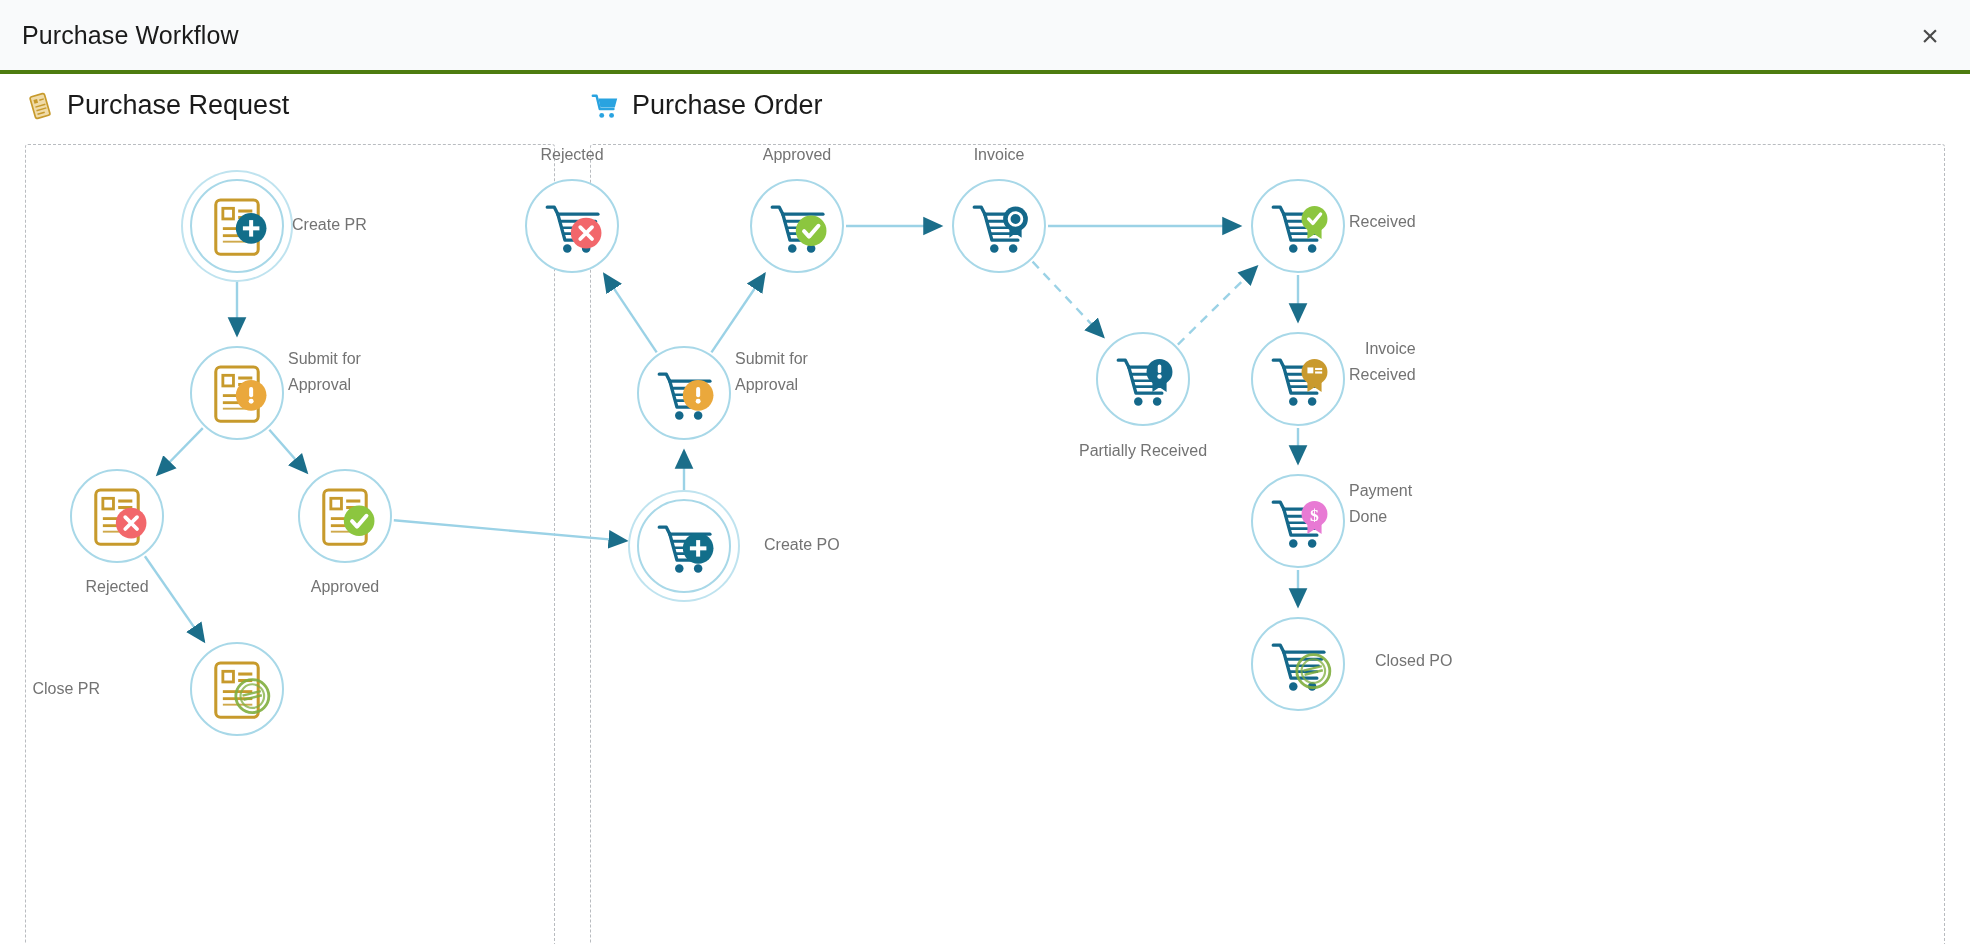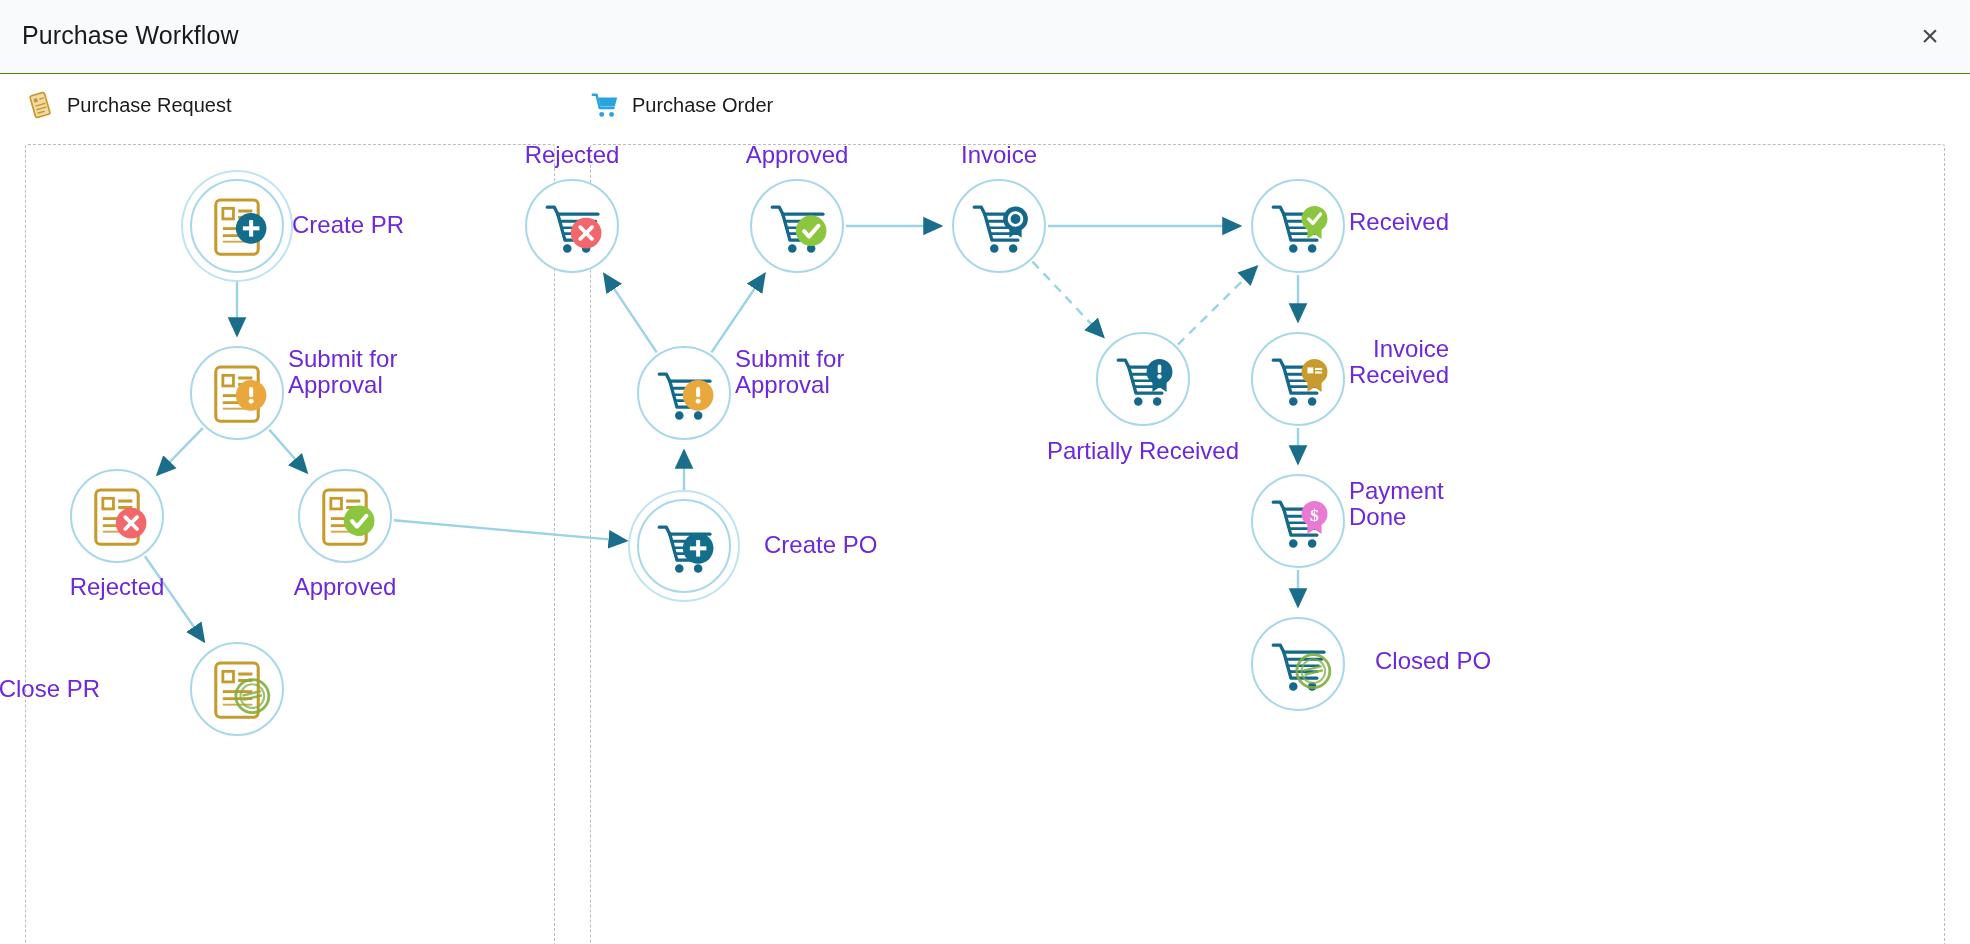--- a/index.html
+++ b/index.html
@@ -16,7 +16,7 @@
     position: absolute; left:0; top:0;
     width: 1970px; height: 74px;
     background: #f9fafb;
-    border-bottom: 1px solid #4d7c0f;
+    border-bottom: 4px solid #4d7c0f;
   }
   #header-title {
     position: absolute; left: 22px; top: 21px;

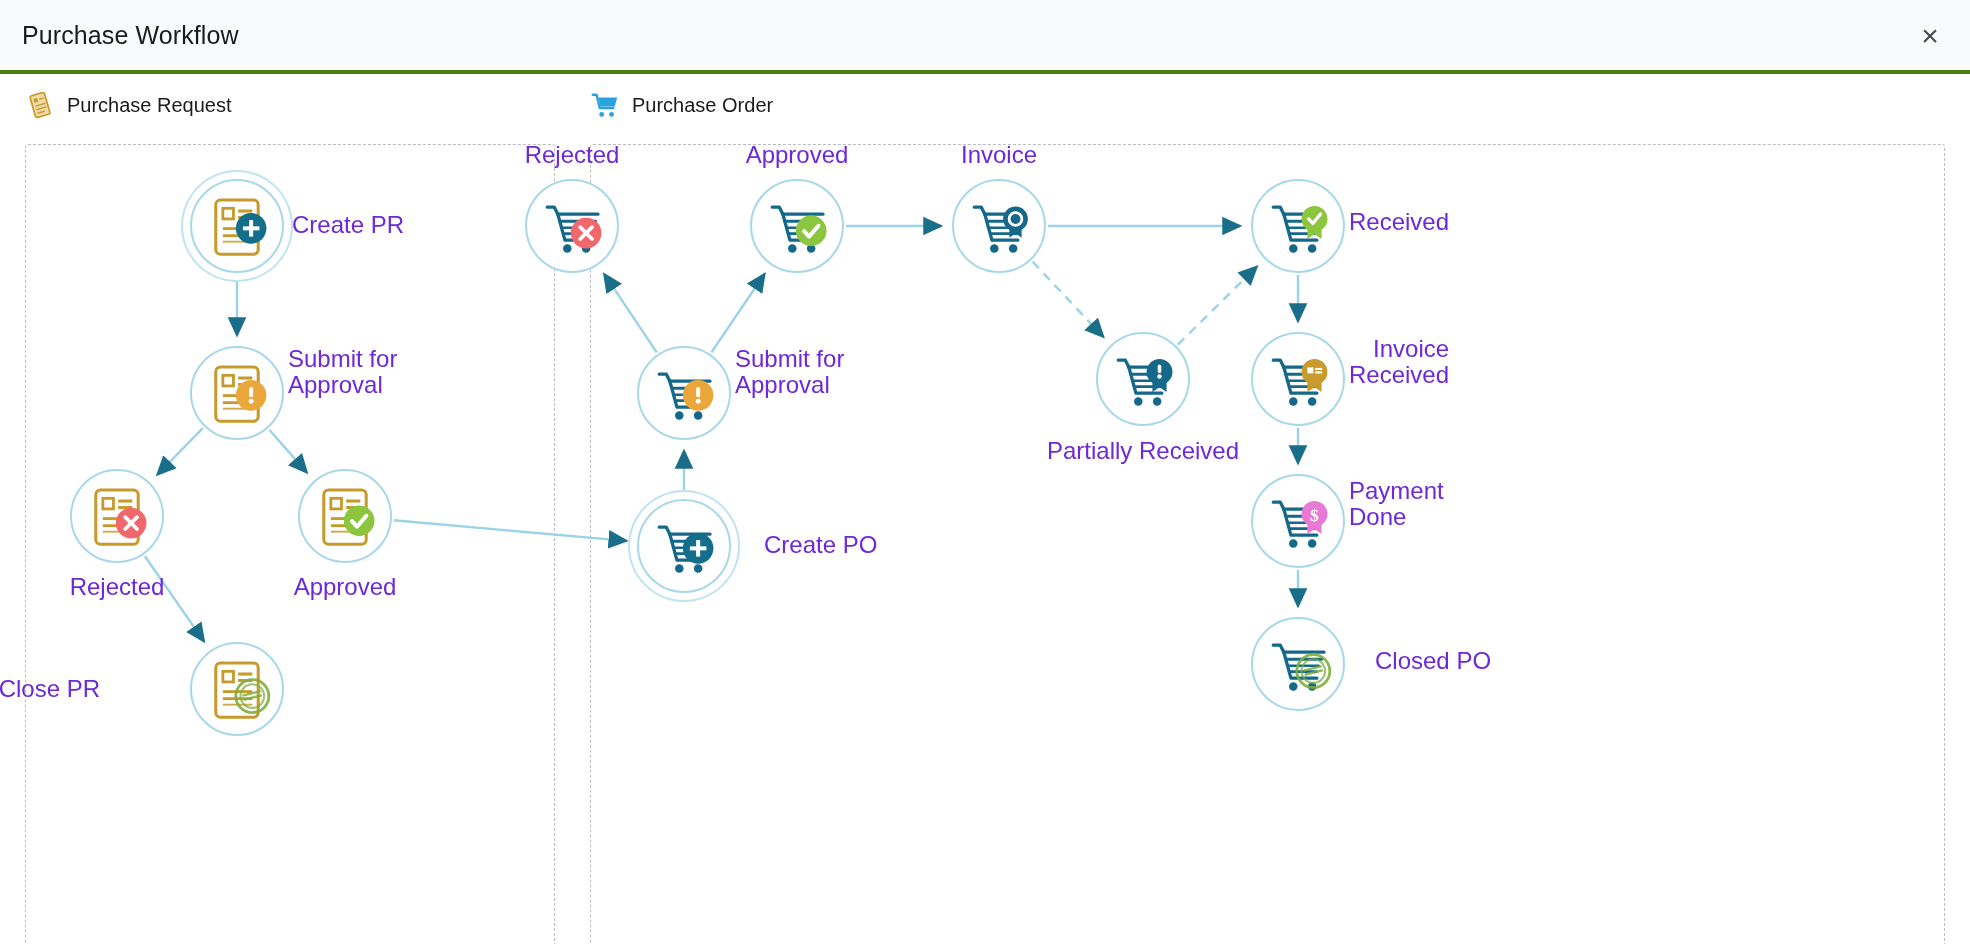--- a/index.html
+++ b/index.html
@@ -45,7 +45,7 @@
     white-space: nowrap;
   }
   .sec-head .sec-label {
-    font-size: 20px; color: #1b1b1b;
+    font-size: 27px; color: #1b1b1b;
   }
   .sec-icon { width: 30px; height: 30px; display:block; }
 

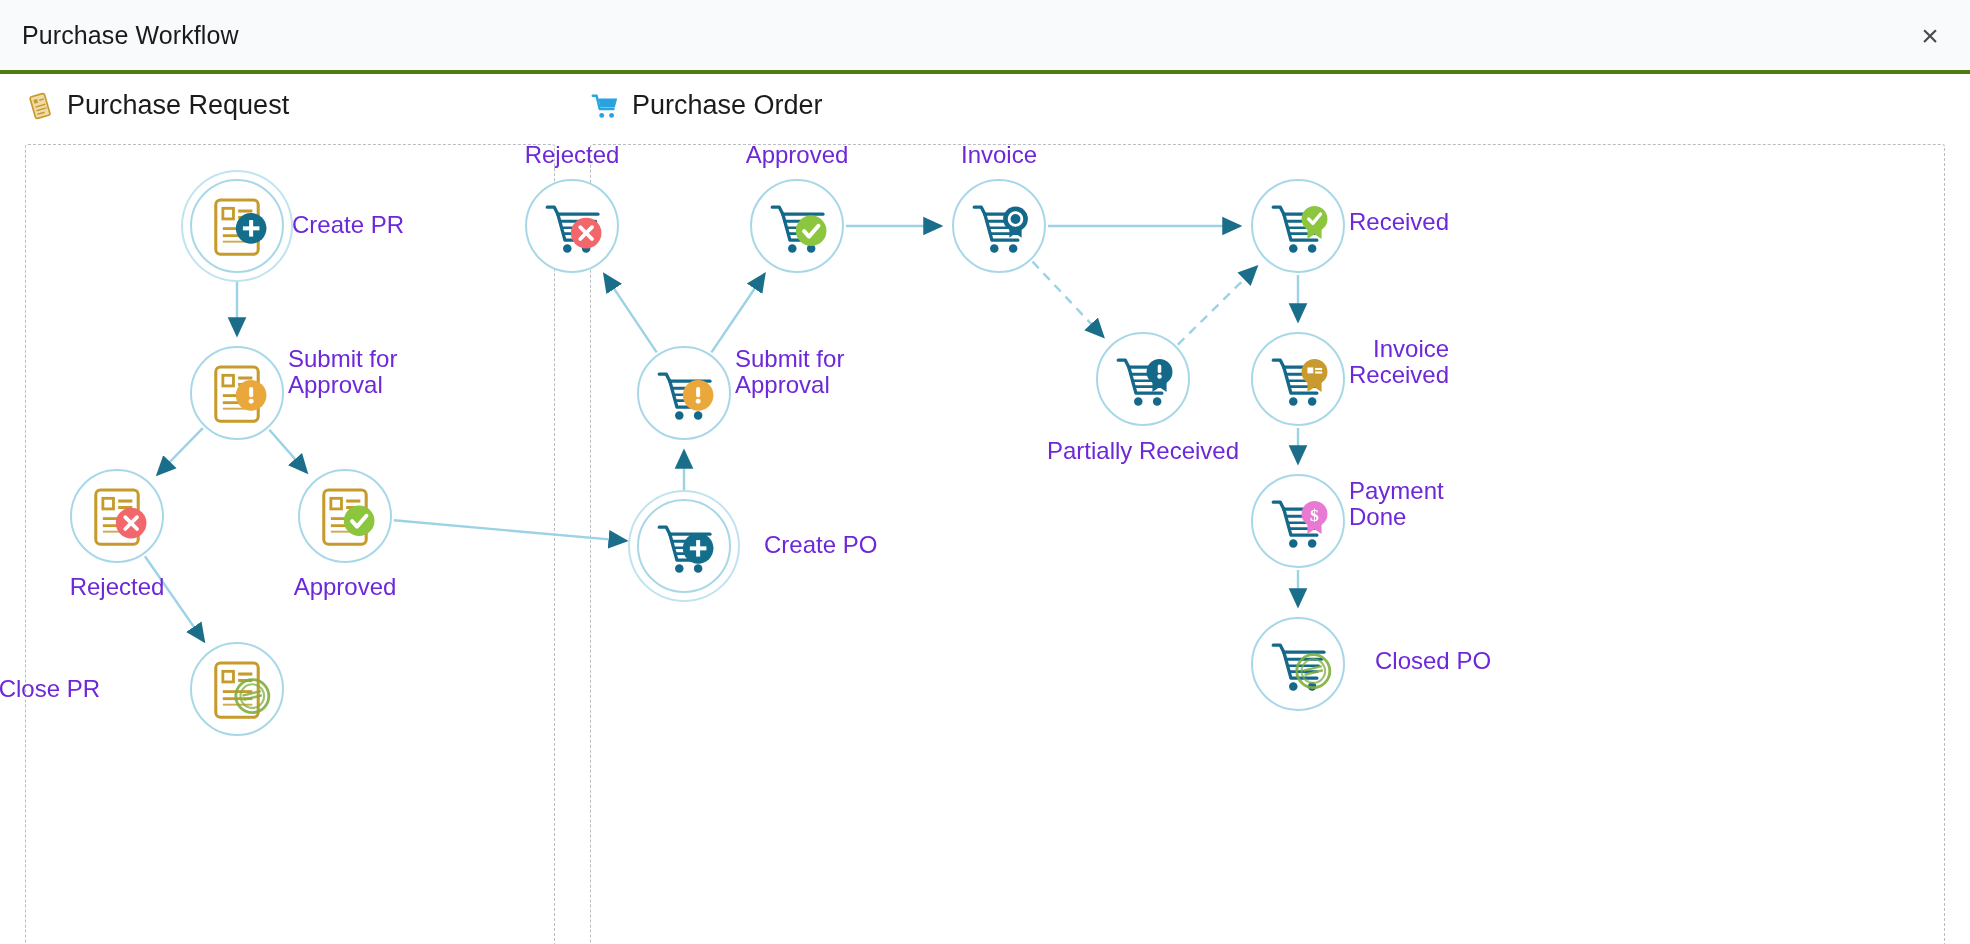--- a/index.html
+++ b/index.html
@@ -78,8 +78,8 @@
   
   .nlabel {
     position: absolute;
-    font-size: 24px; line-height: 26px;
-    color: #6d28d9;
+    font-size: 16px; line-height: 26px;
+    color: #737373;
     white-space: pre-line;
   }
   .nlabel.center { text-align:center; }

